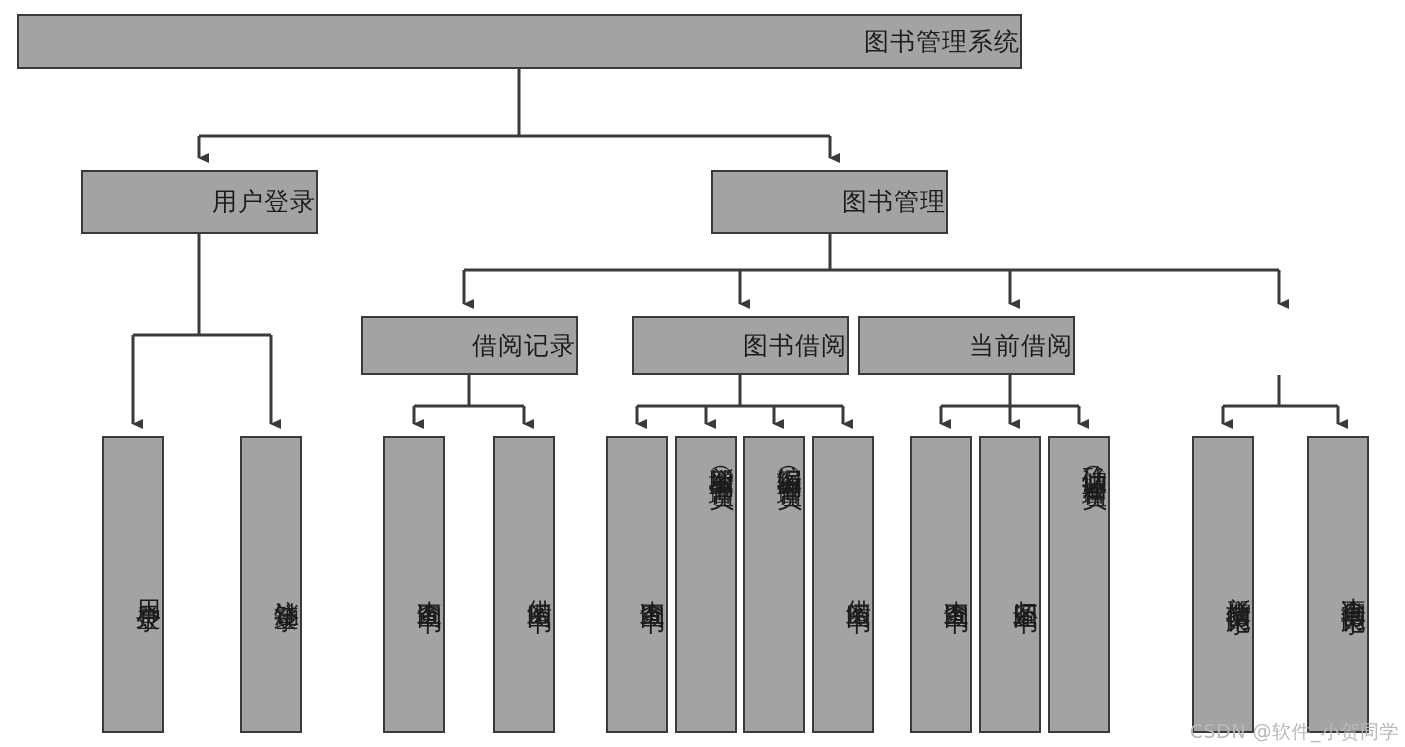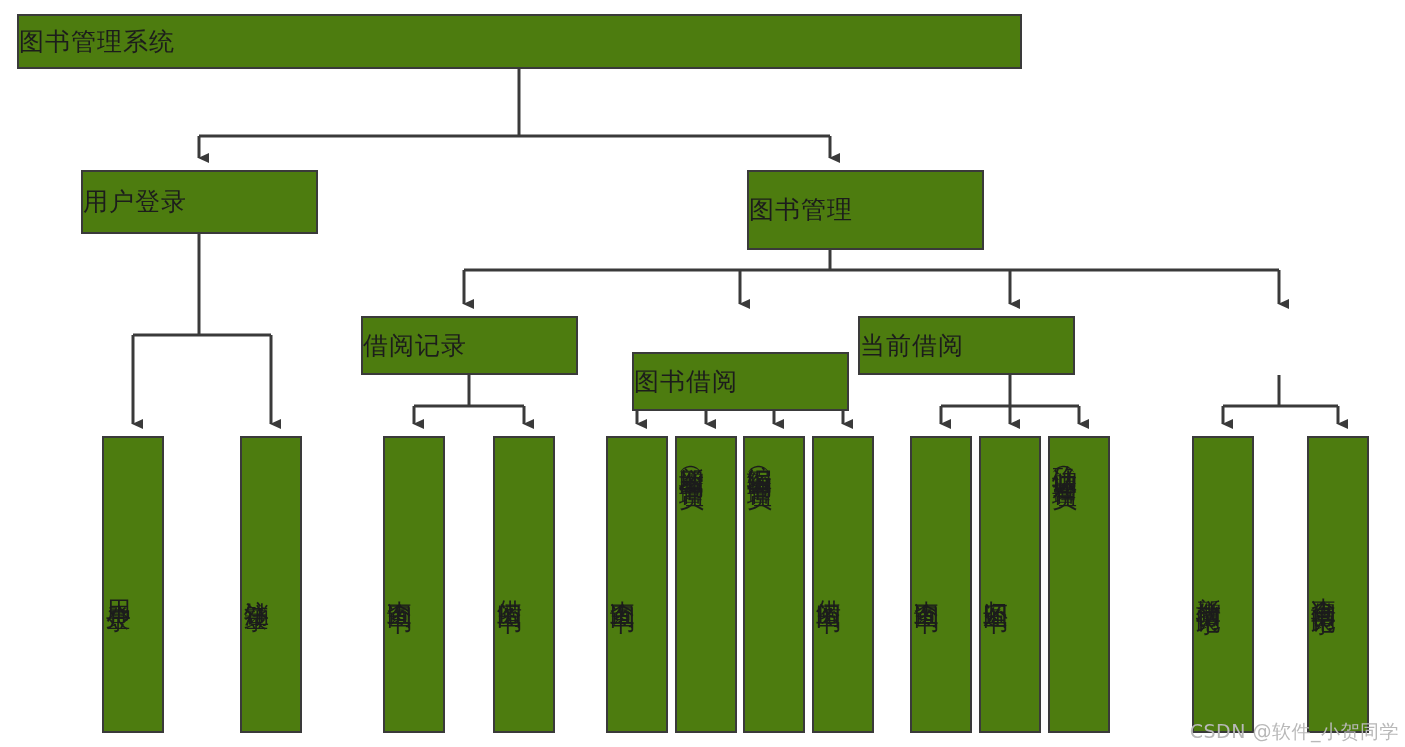--- a/index.html
+++ b/index.html
@@ -29,11 +29,11 @@
   .node {
     position: absolute;
     box-sizing: border-box;
-    background: #4d7c0f;
+    background: #a3a3a3;
     border: 2.5px solid #3a3a3a;
     display: flex;
     align-items: center;
-    justify-content: flex-start;
+    justify-content: flex-end;
     color: #1c1c1c;
   }
   .node.horiz {

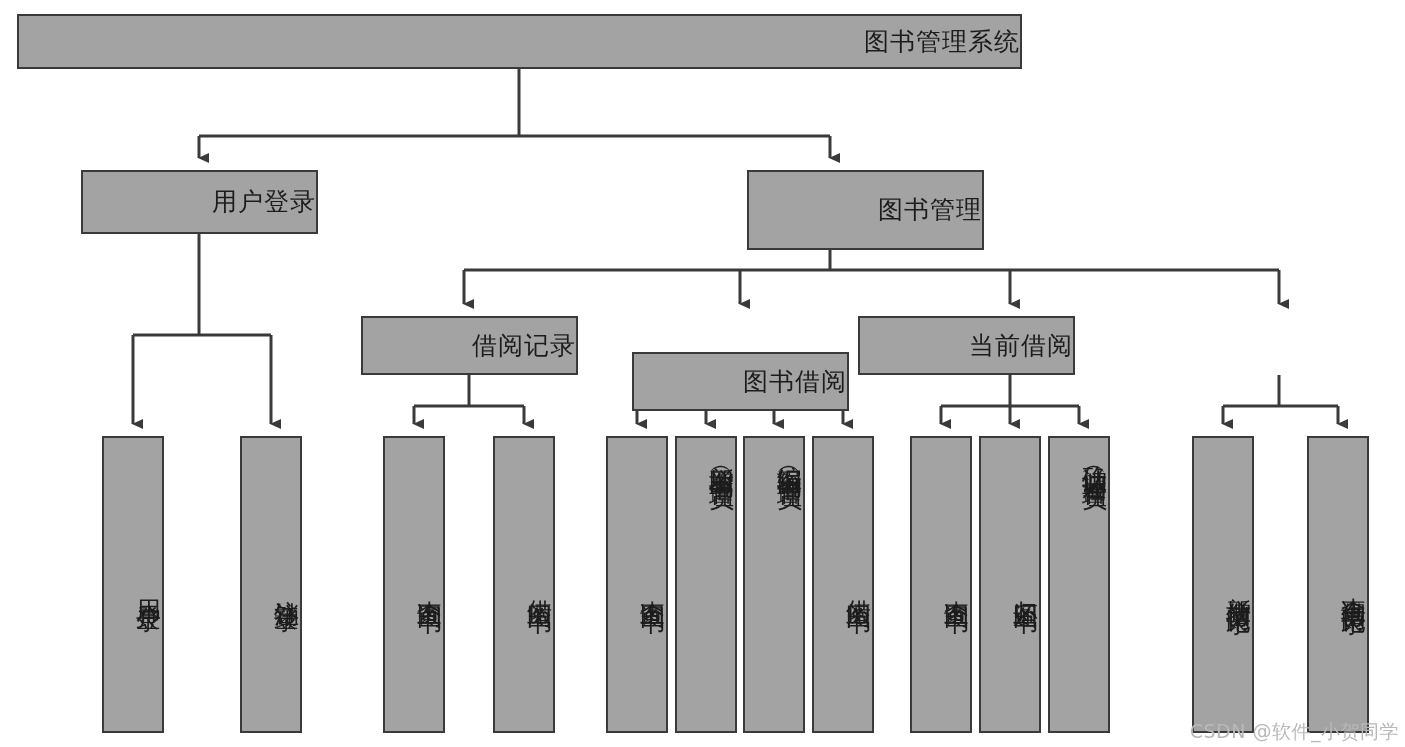--- a/index.html
+++ b/index.html
@@ -132,7 +132,7 @@
   <div class="node horiz" style="left:81px; top:170px; width:237px; height:64px;">
     <span>用户登录</span>
   </div>
-  <div class="node horiz" style="left:711px; top:170px; width:237px; height:80px;margin-left:36px;">
+  <div class="node horiz" style="left:711px; top:170px; width:237px; height:64px;">
     <span>图书管理</span>
   </div>
 

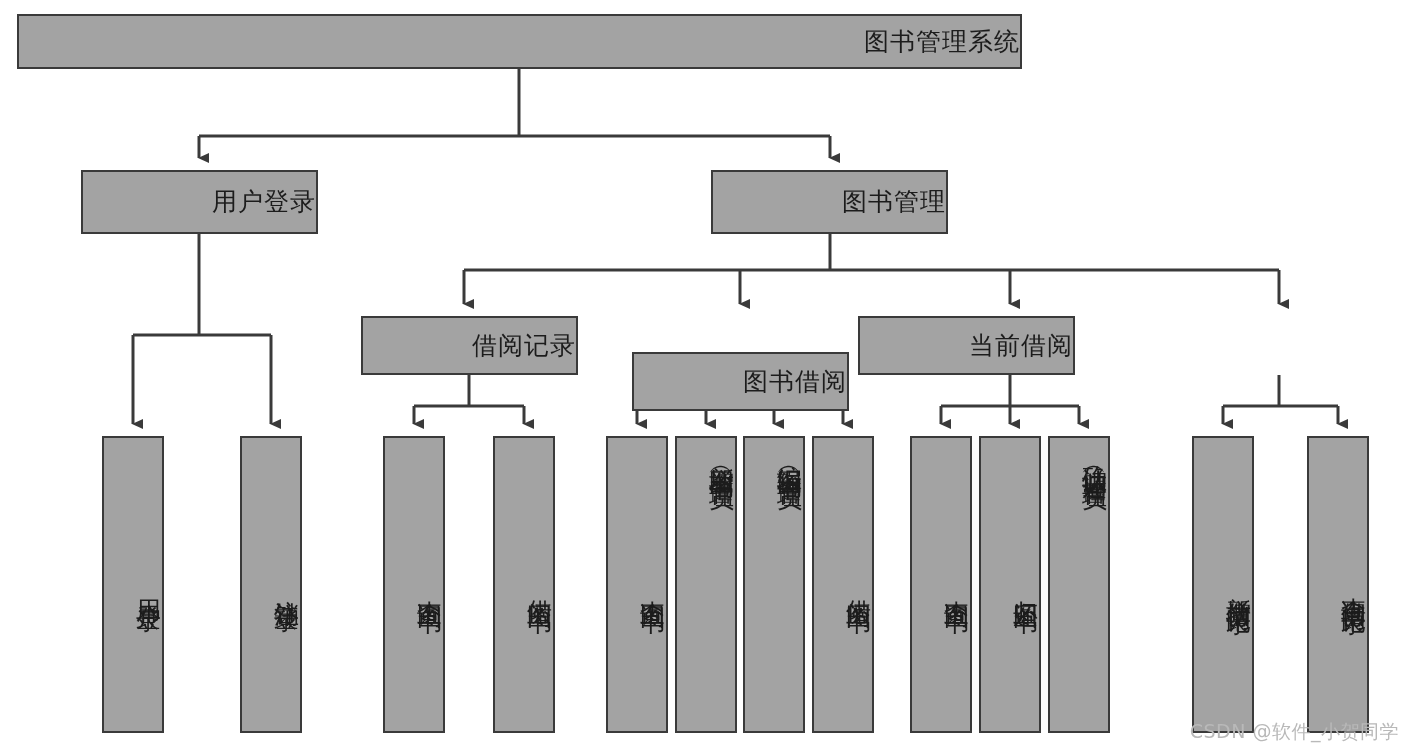--- a/index.html
+++ b/index.html
@@ -139,7 +139,7 @@
   <div class="node horiz" style="left:361px; top:316px; width:217px; height:59px;">
     <span>借阅记录</span>
   </div>
-  <div class="node horiz" style="left:632px; top:316px; width:217px; height:59px;margin-top:36px;">
+  <div class="node horiz" style="left:632px; top:316px; width:217px; height:59px;">
     <span>图书借阅</span>
   </div>
   <div class="node horiz" style="left:858px; top:316px; width:217px; height:59px;">

